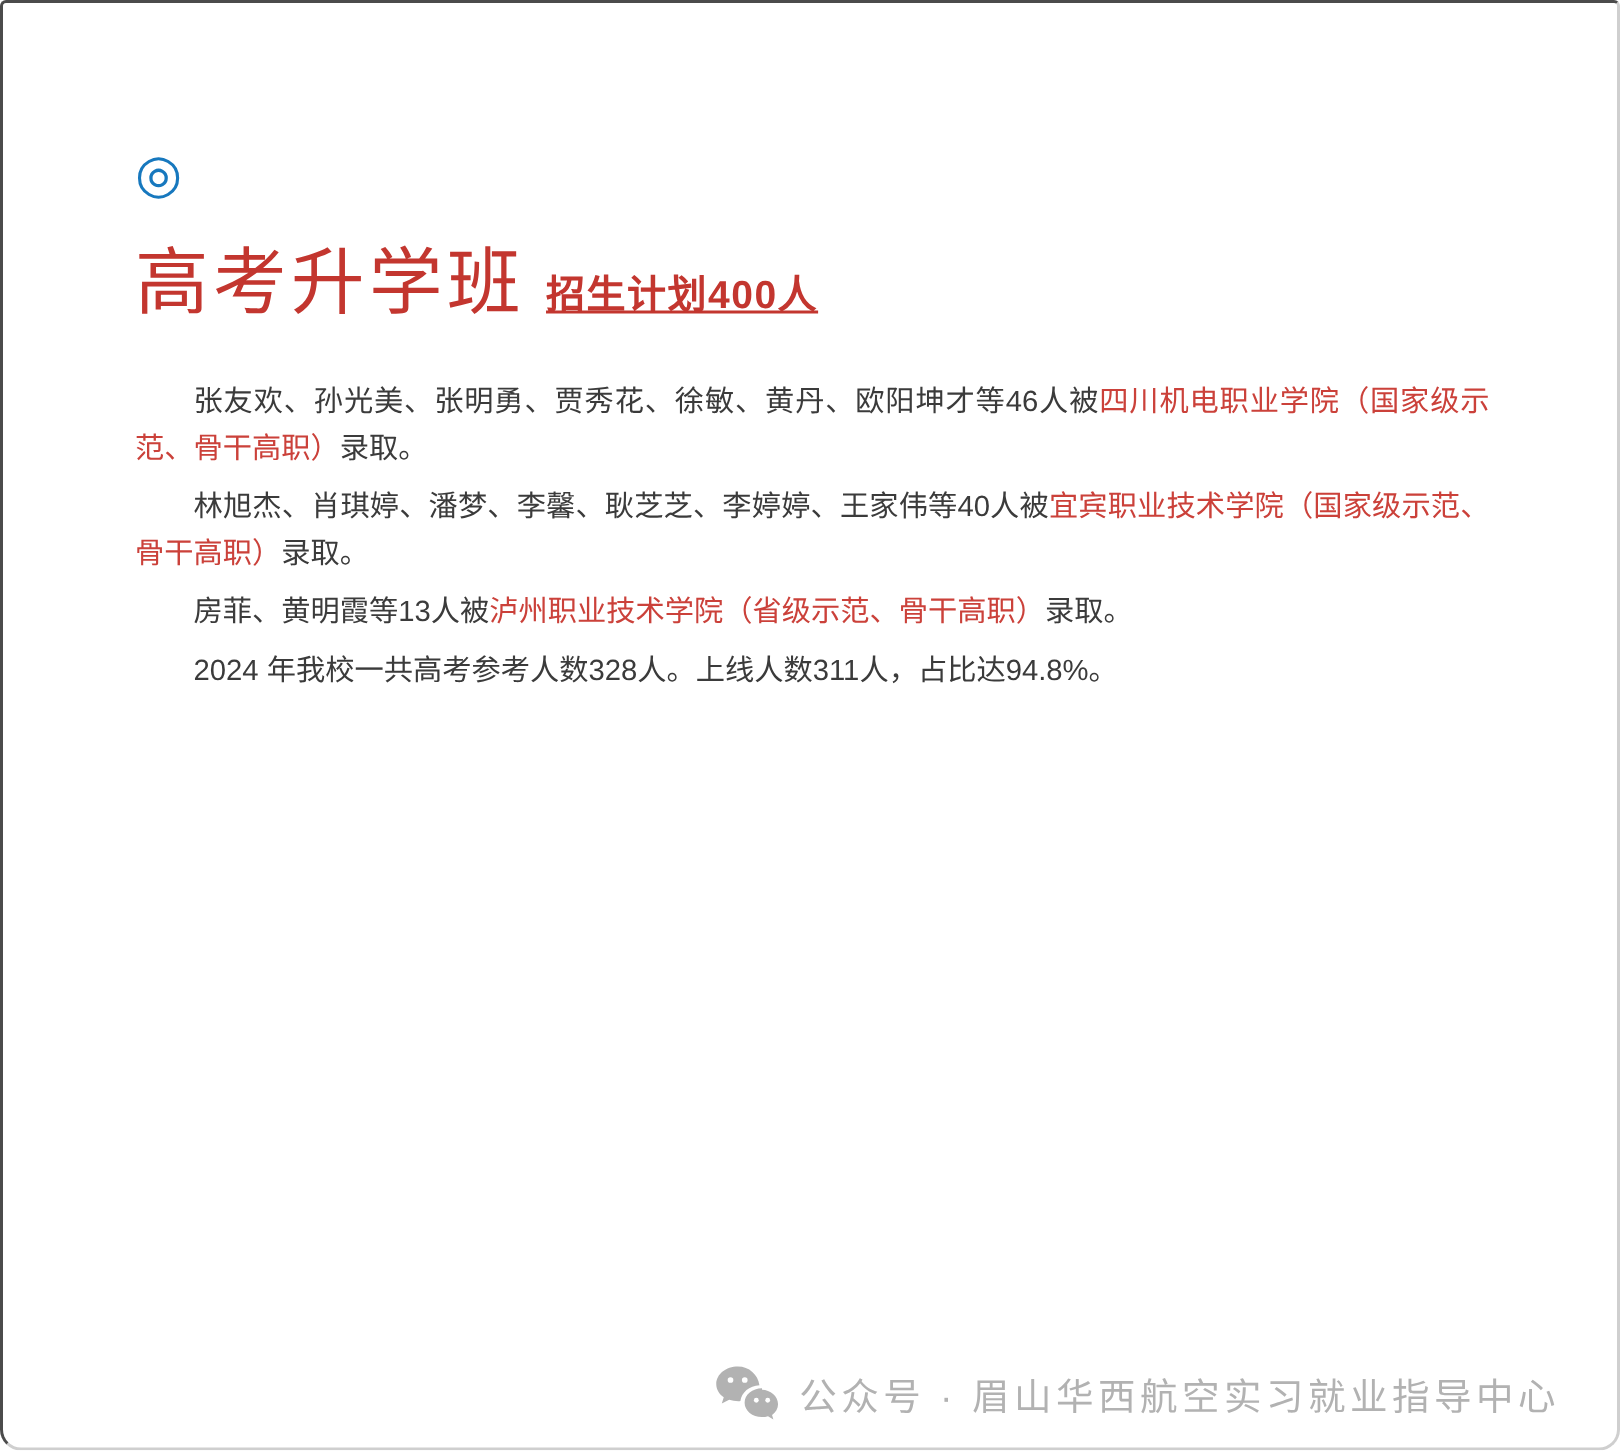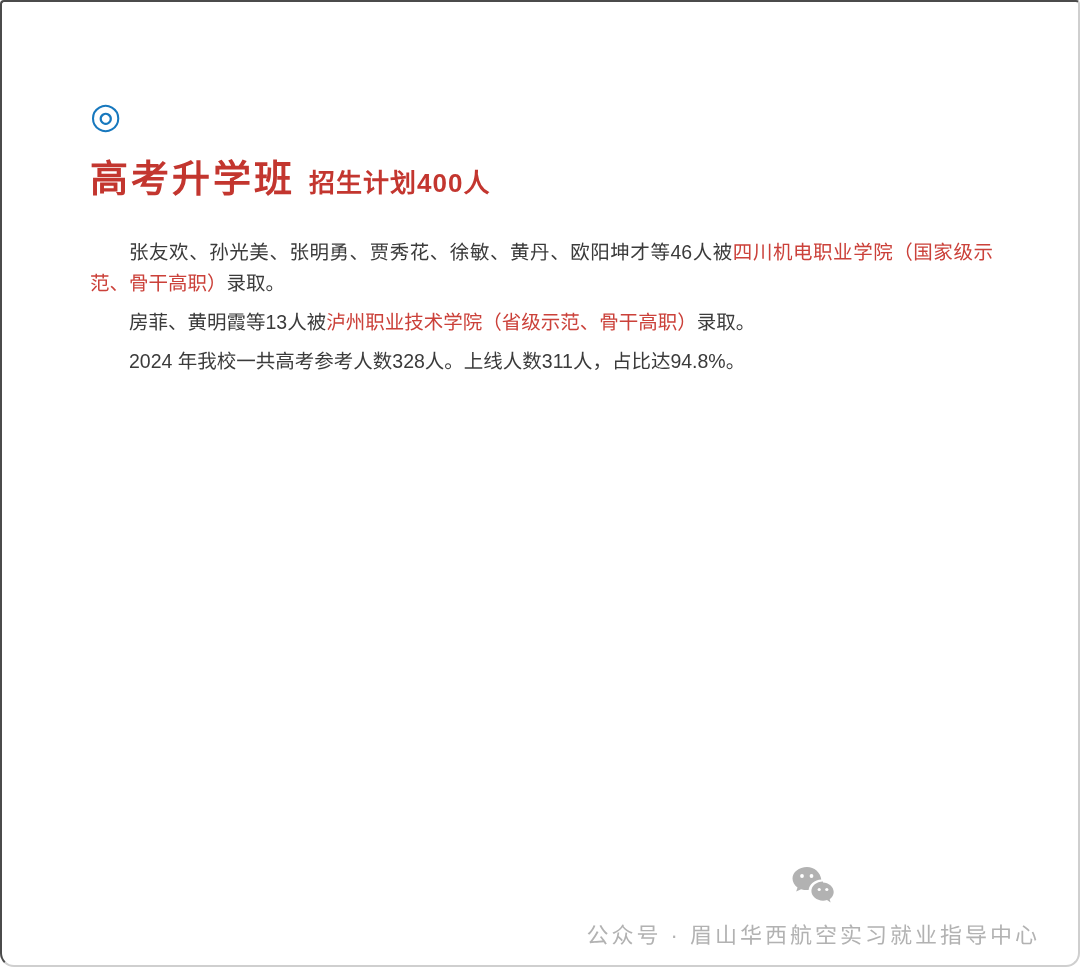--- a/index.html
+++ b/index.html
@@ -40,8 +40,8 @@
     align-items:baseline;
   }
   .class-name{
-    font-size:38px;
-    font-weight:bold;
+    font-size:49px;
+    font-weight:normal;
     letter-spacing:3px;
   }
   .class-plan{

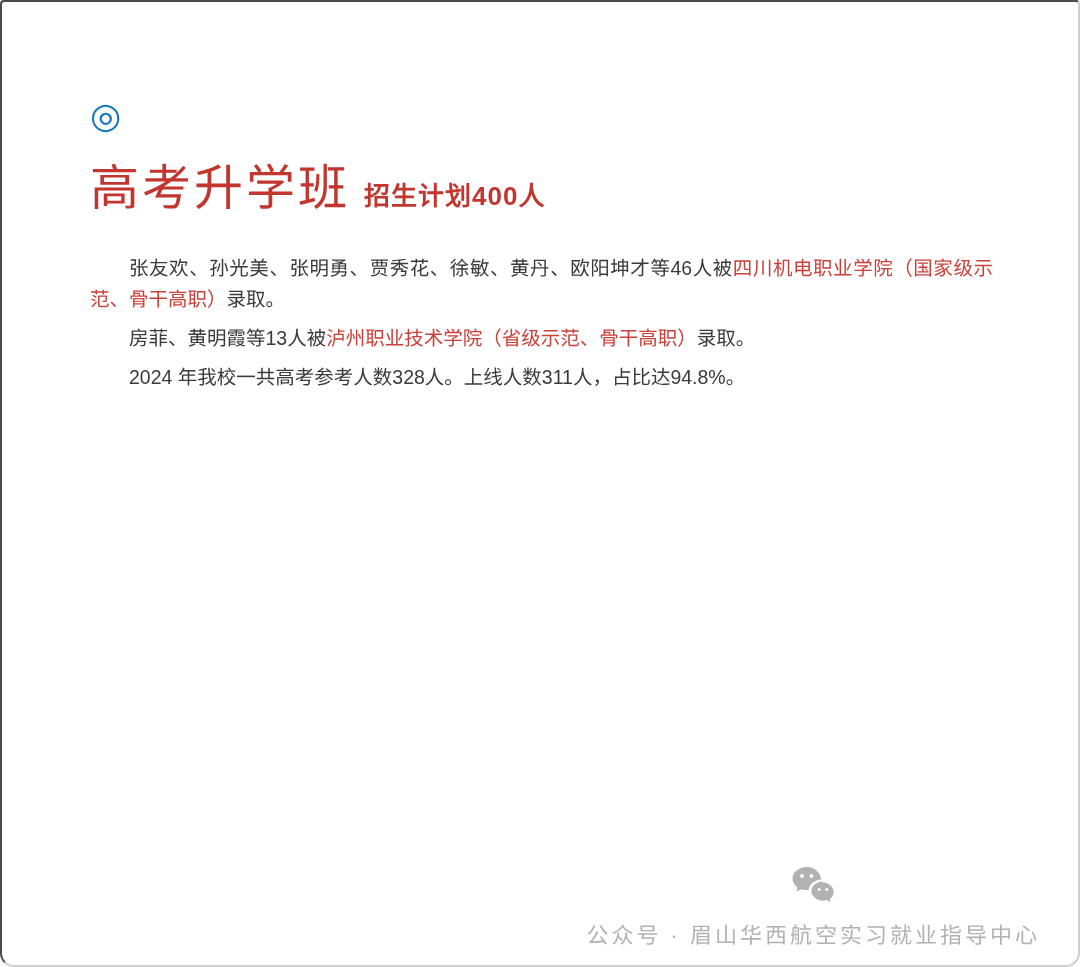--- a/index.html
+++ b/index.html
@@ -49,6 +49,7 @@
     font-weight:bold;
     margin-left:14px;
     letter-spacing:1px;
+    text-decoration:underline;
   }
   .body-block{
     margin-top:34px;

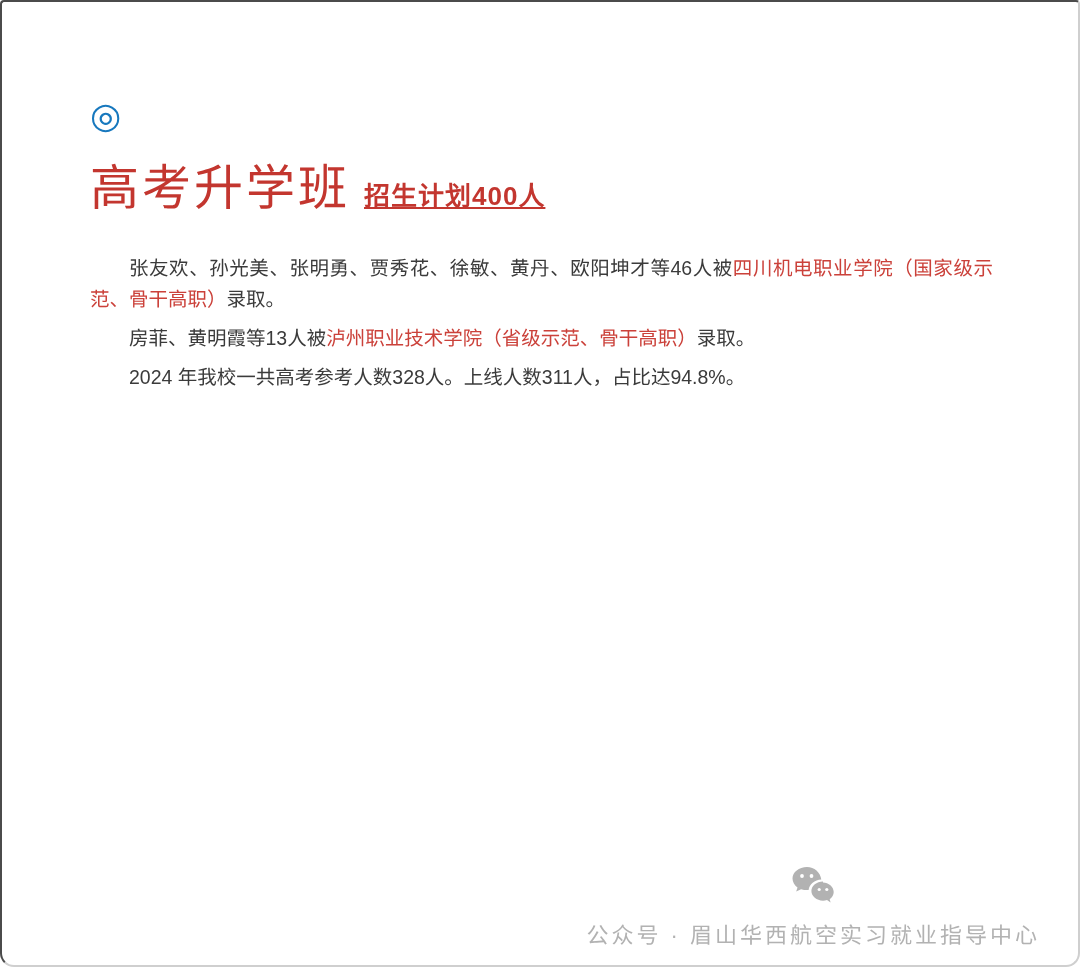--- a/index.html
+++ b/index.html
@@ -96,6 +96,7 @@
 
     <div class="body-block" id="paragraphs">
         <p class="para"><span class="seg">张友欢、孙光美、张明勇、贾秀花、徐敏、黄丹、欧阳坤才等46人被</span><span class="seg red">四川机电职业学院（国家级示范、骨干高职）</span><span class="seg">录取。</span></p>
+        <p class="para"><span class="seg">林旭杰、肖琪婷、潘梦、李馨、耿芝芝、李婷婷、王家伟等40人被</span><span class="seg red">宜宾职业技术学院（国家级示范、骨干高职）</span><span class="seg">录取。</span></p>
         <p class="para"><span class="seg">房菲、黄明霞等13人被</span><span class="seg red">泸州职业技术学院（省级示范、骨干高职）</span><span class="seg">录取。</span></p>
         <p class="para"><span class="seg">2024 年我校一共高考参考人数328人。上线人数311人，占比达94.8%。</span></p>
       </div>

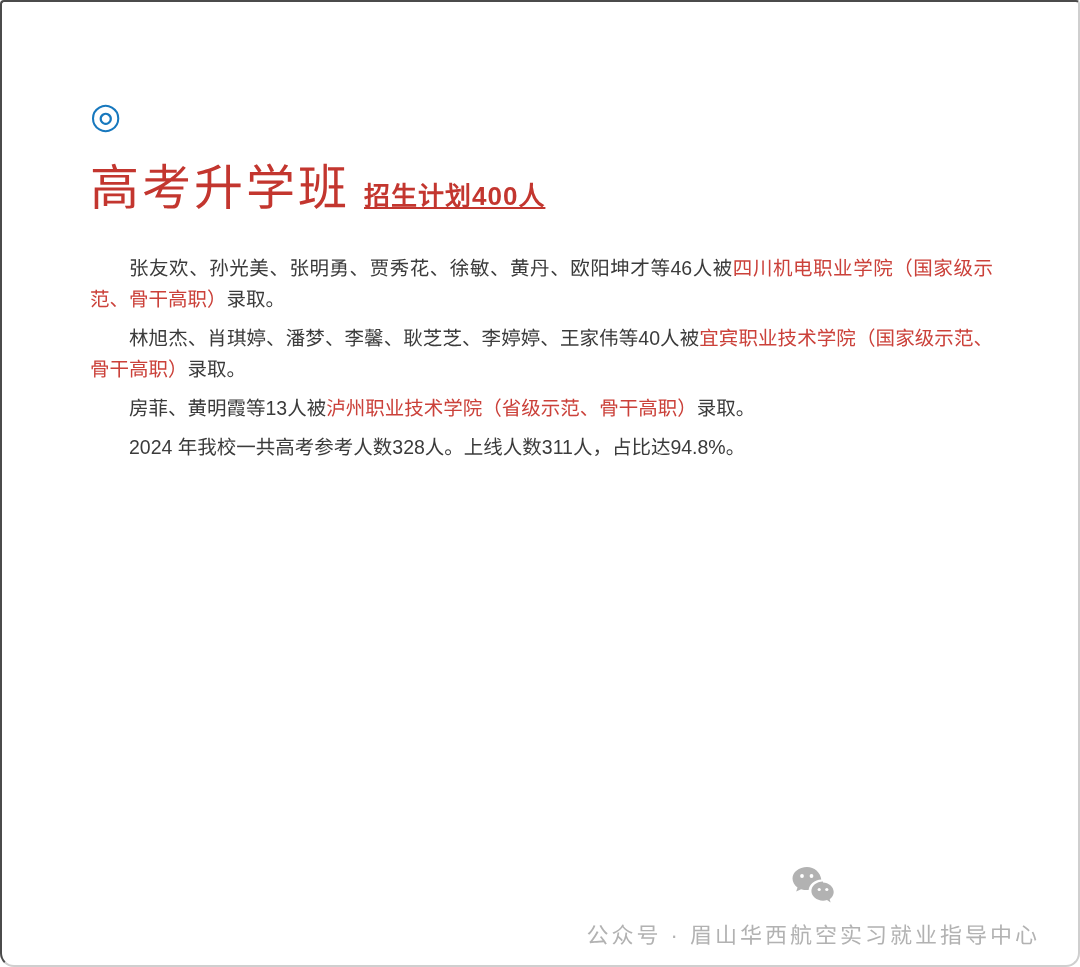--- a/index.html
+++ b/index.html
@@ -72,10 +72,9 @@
     align-items:center;
     gap:12px;
     color:var(--footer-gray,#b2b2b2);
-    font-size:22px;
+    font-size:25px;
     letter-spacing:3px;
     white-space:nowrap;
-    flex-direction:column;
   }
   .wechat-icon{display:block;}
 </style>

